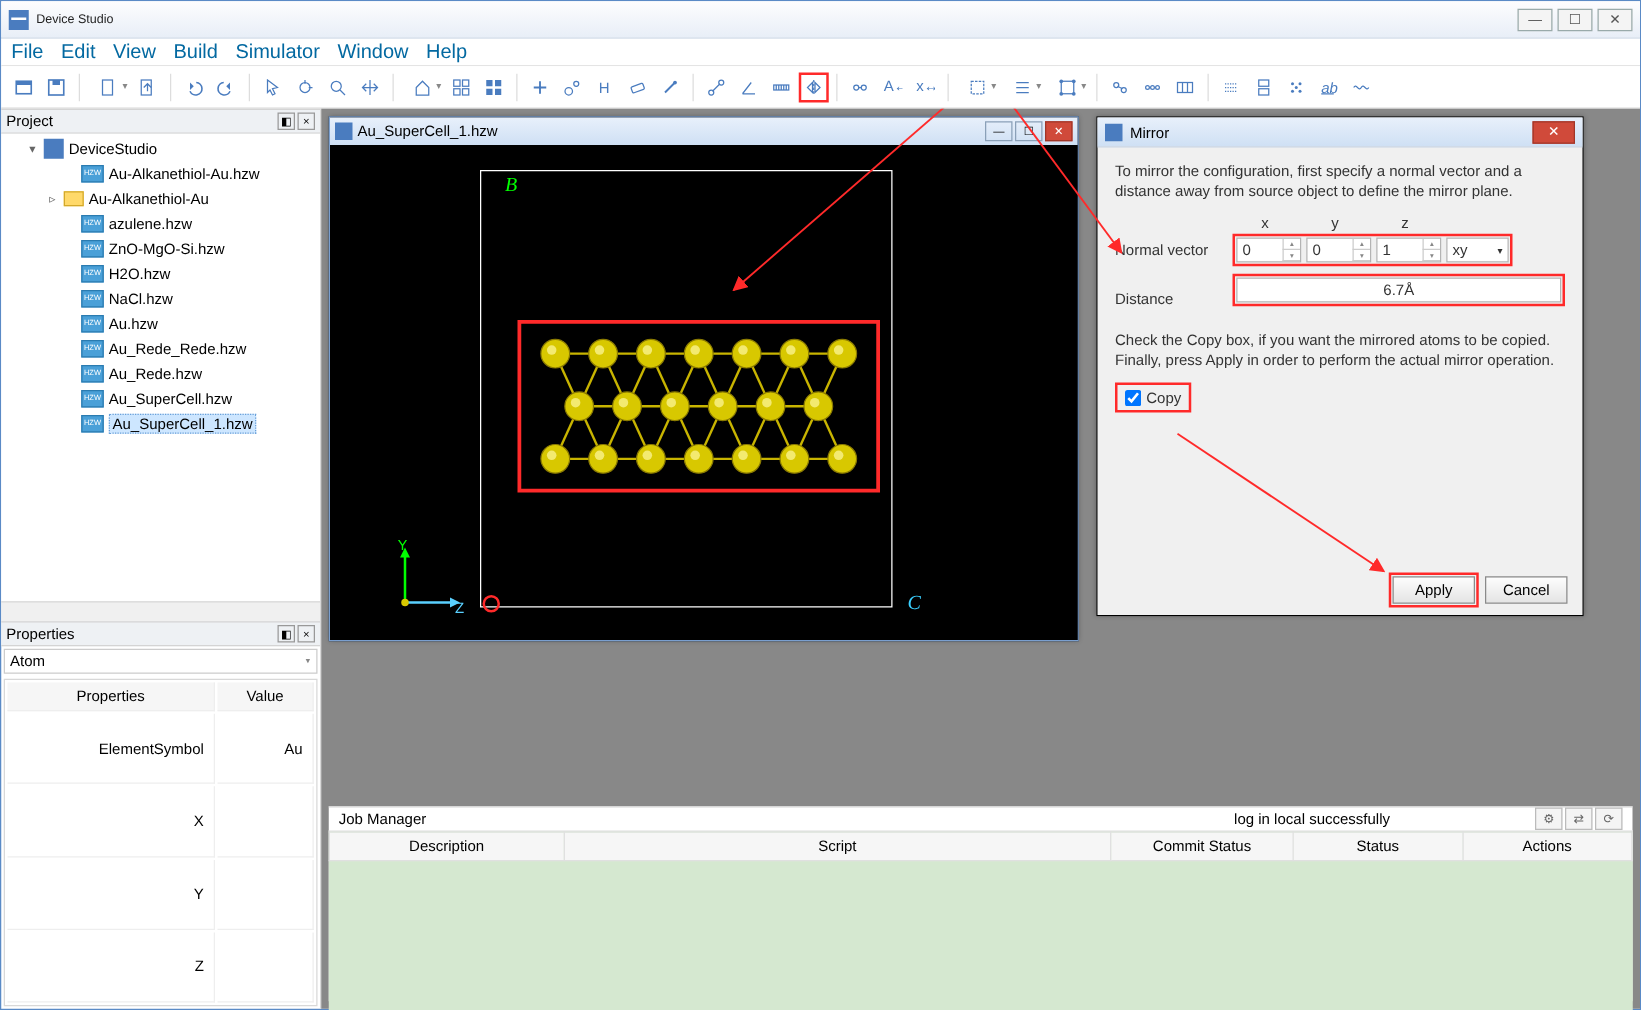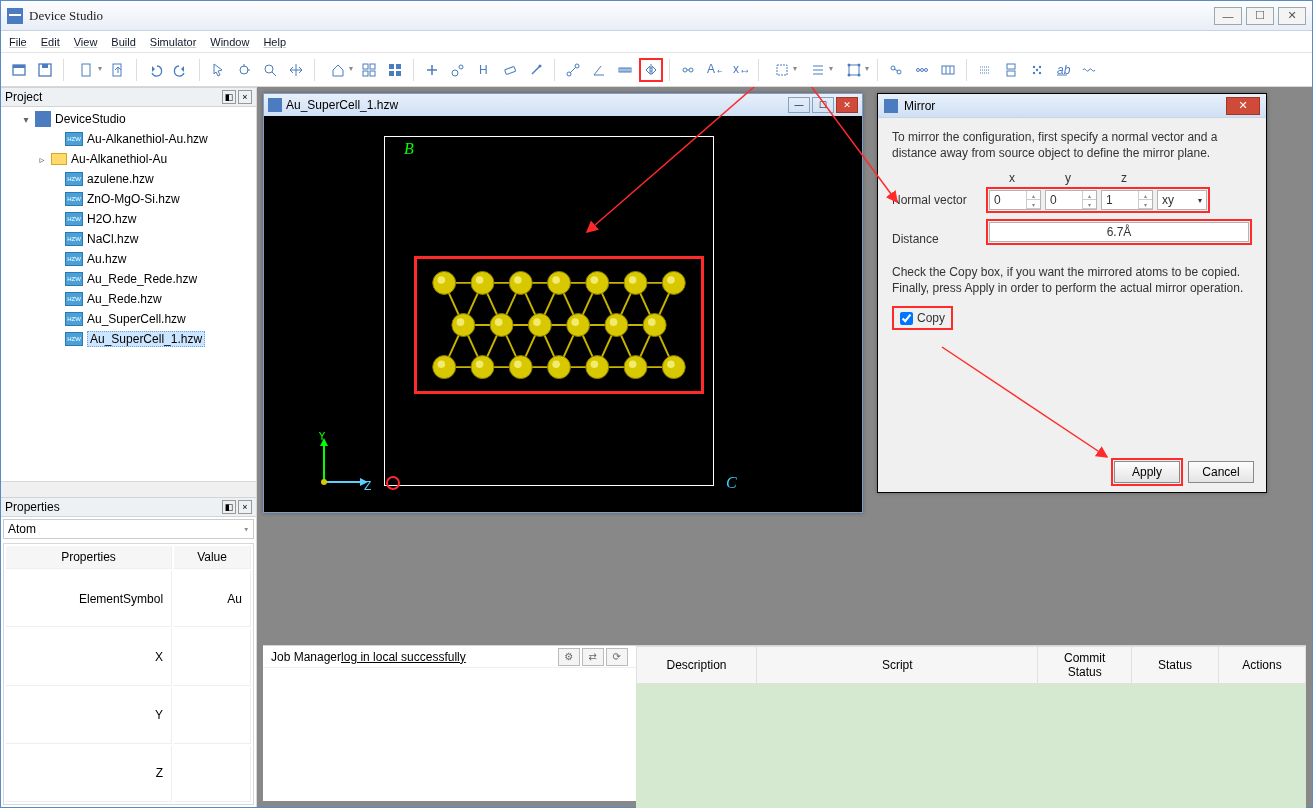--- a/index.html
+++ b/index.html
@@ -10,7 +10,7 @@
 .title-bar { height: 30px; background: linear-gradient(#fdfdfe, #e8eef7); display: flex; align-items: center; padding: 0 6px; border-bottom: 1px solid #c8d4e3; }
 .title-bar .icon { width: 16px; height: 16px; background: #4a7cbf; margin-right: 6px; position: relative; }
 .title-bar .icon::after { content:""; position:absolute; left:2px; top:6px; width:12px; height:2px; background:#fff; }
-.title-bar .title-text { flex: 1; font-size: 13px; color: #222; font-family: Liberation Serif, serif; }
+.title-bar .title-text { flex: 1; font-size: 10px; color: #222; }
 .title-bar .win-controls { display: flex; gap: 4px; }
 .win-btn { width: 28px; height: 18px; border: 1px solid #9aa; background: #f4f4f4; display: flex; align-items: center; justify-content: center; color: #555; font-size: 11px; }
 

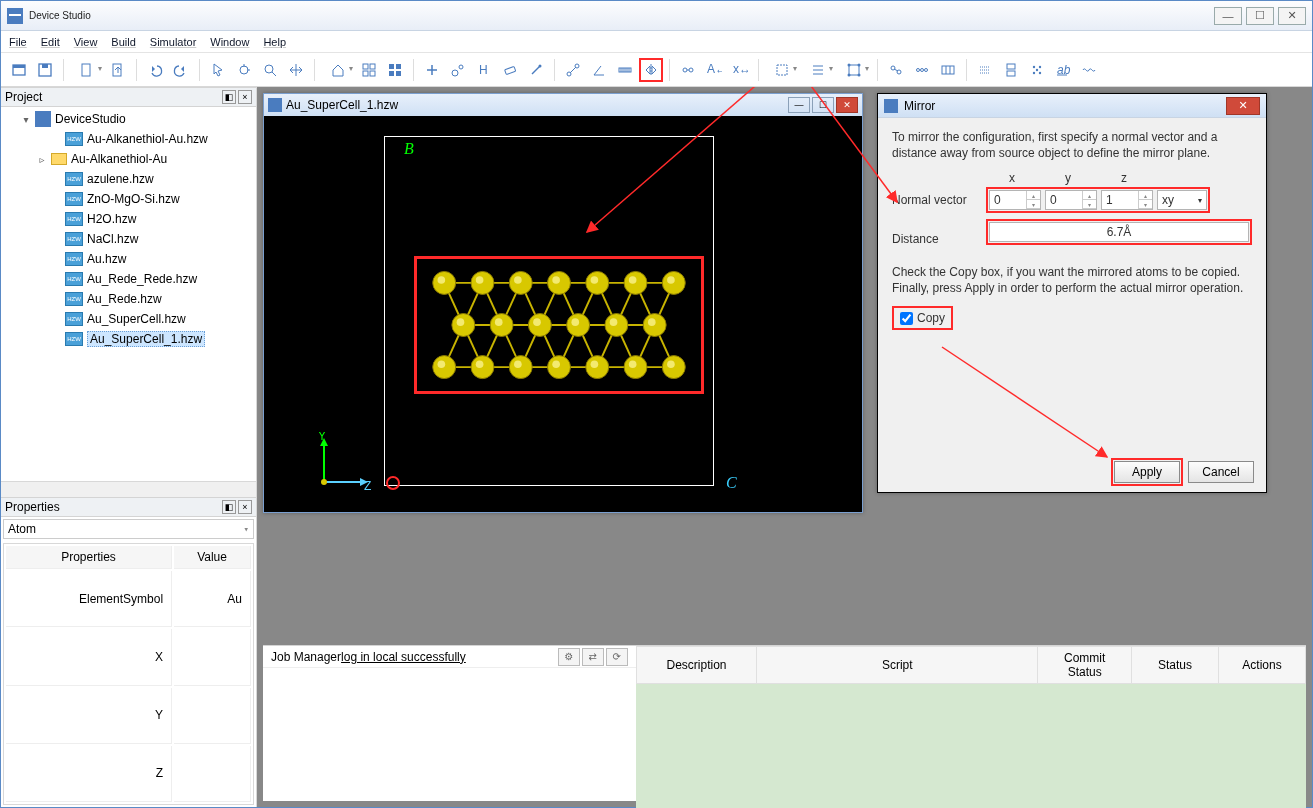--- a/index.html
+++ b/index.html
@@ -15,7 +15,7 @@
 .win-btn { width: 28px; height: 18px; border: 1px solid #9aa; background: #f4f4f4; display: flex; align-items: center; justify-content: center; color: #555; font-size: 11px; }
 
 .menu-bar { height: 22px; background: #fff; display: flex; align-items: center; padding: 0 8px; border-bottom: 1px solid #e4e4e4; gap: 14px; }
-.menu-bar span { color: #0f172a; font-size: 11px; text-decoration: underline; text-decoration-color: #ccc; }
+.menu-bar span { color: #0369a1; font-size: 16px; text-decoration-color: #ccc; }
 
 .tool-bar { height: 34px; background: #fff; border-bottom: 1px solid #d8d8d8; display: flex; align-items: center; padding: 0 6px; gap: 2px; }
 .tool-sep { width: 1px; height: 22px; background: #ddd; margin: 0 4px; }

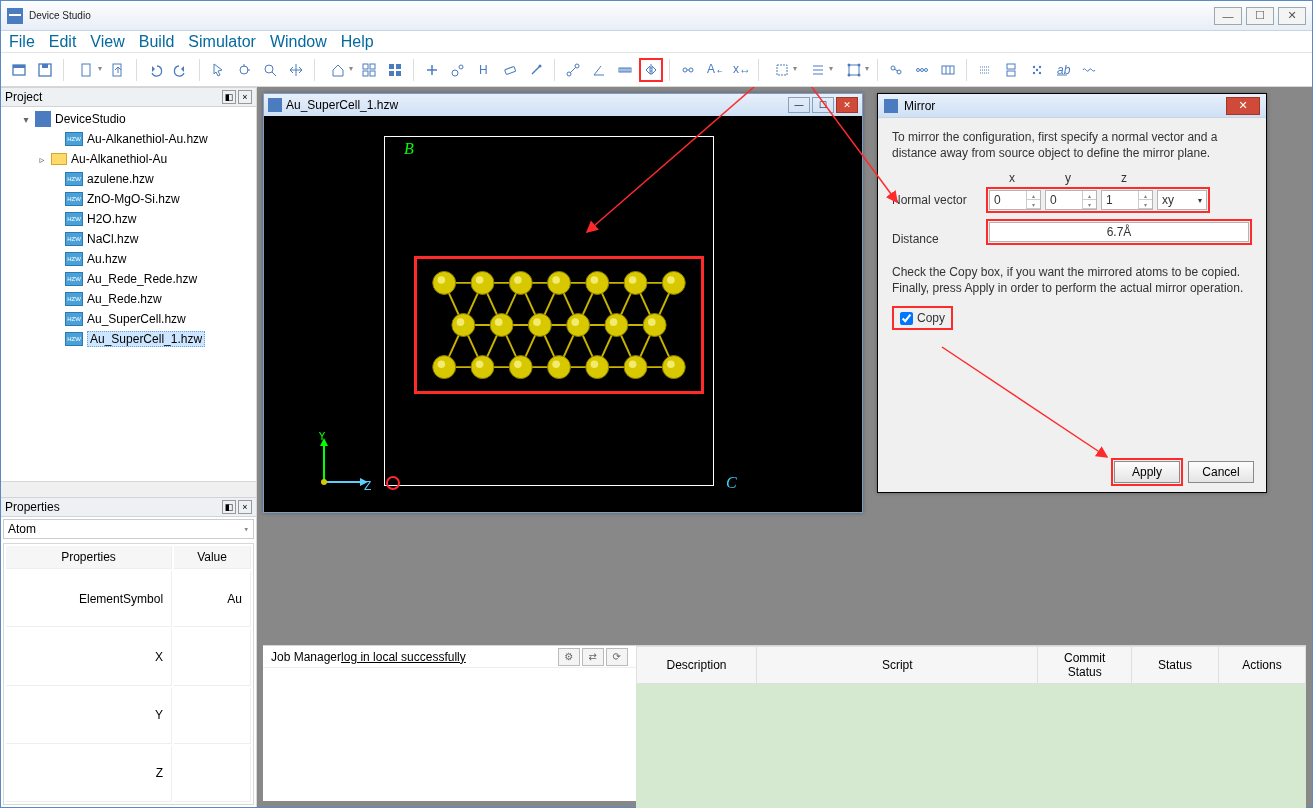--- a/index.html
+++ b/index.html
@@ -95,7 +95,7 @@
 .btn.highlighted { outline: 2px solid #ff2a2a; outline-offset: 1px; }
 
 
-.job-area { height: 156px; background: #fff; border-top: 1px solid #d4d4d4; display:flex; flex-direction:row; }
+.job-area { height: 156px; background: #fff; border-top: 1px solid #d4d4d4; display:flex; flex-direction:column; }
 .job-head { height: 22px; display:flex; align-items:center; padding: 0 8px; font-family:"Courier New",monospace; border-bottom:1px solid #eee; }
 .job-head .status { margin-left: auto; margin-right: 92px; text-decoration: underline; }
 .job-head .job-icons { display:flex; gap:2px; }

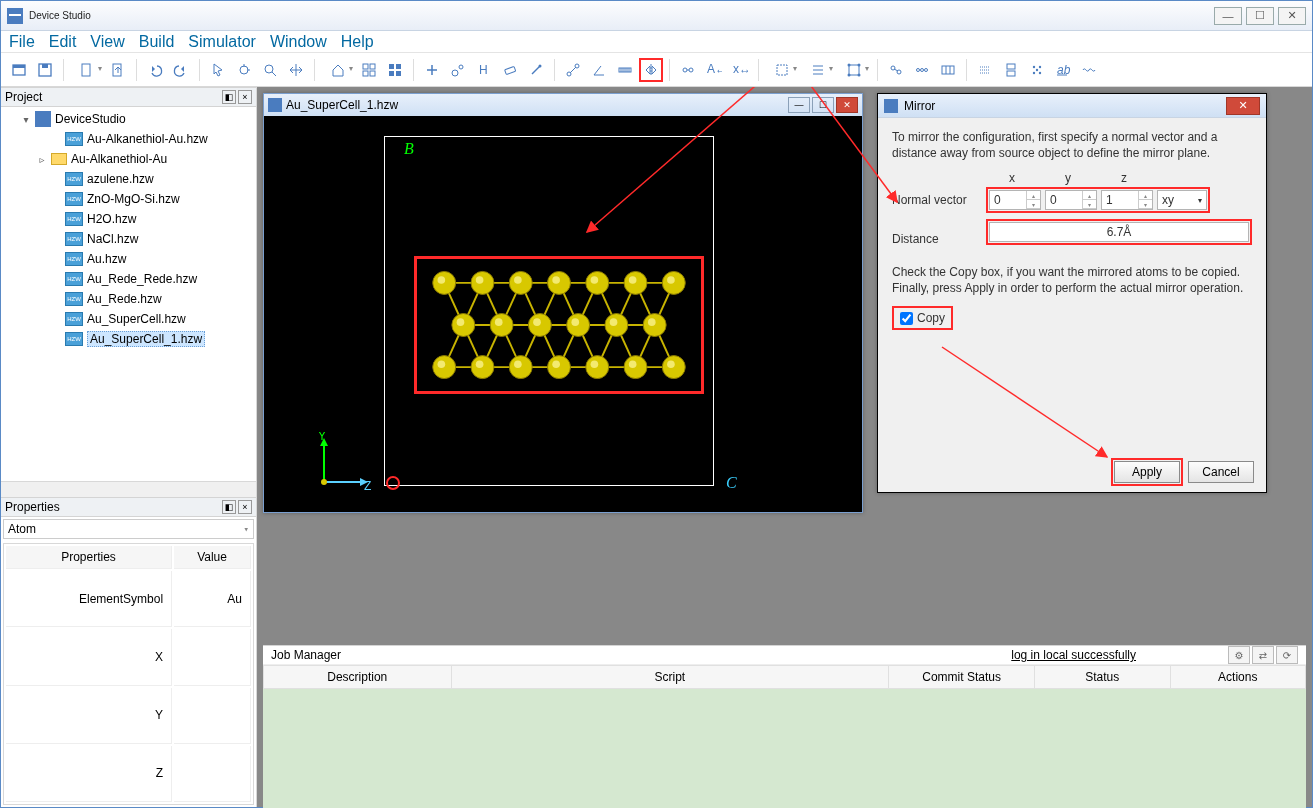--- a/index.html
+++ b/index.html
@@ -97,7 +97,7 @@
 
 .job-area { height: 156px; background: #fff; border-top: 1px solid #d4d4d4; display:flex; flex-direction:column; }
 .job-head { height: 22px; display:flex; align-items:center; padding: 0 8px; font-family:"Courier New",monospace; border-bottom:1px solid #eee; }
-.job-head .status { margin-left: auto; margin-right: 92px; text-decoration: underline; }
+.job-head .status { margin-left: auto; margin-right: 116px; }
 .job-head .job-icons { display:flex; gap:2px; }
 .job-icon { width:22px; height:18px; border:1px solid #bbb; background:#f4f4f4; display:flex; align-items:center; justify-content:center; font-size:10px; color:#666; }
 .job-table { flex:1; background: #d5e8d0; }

